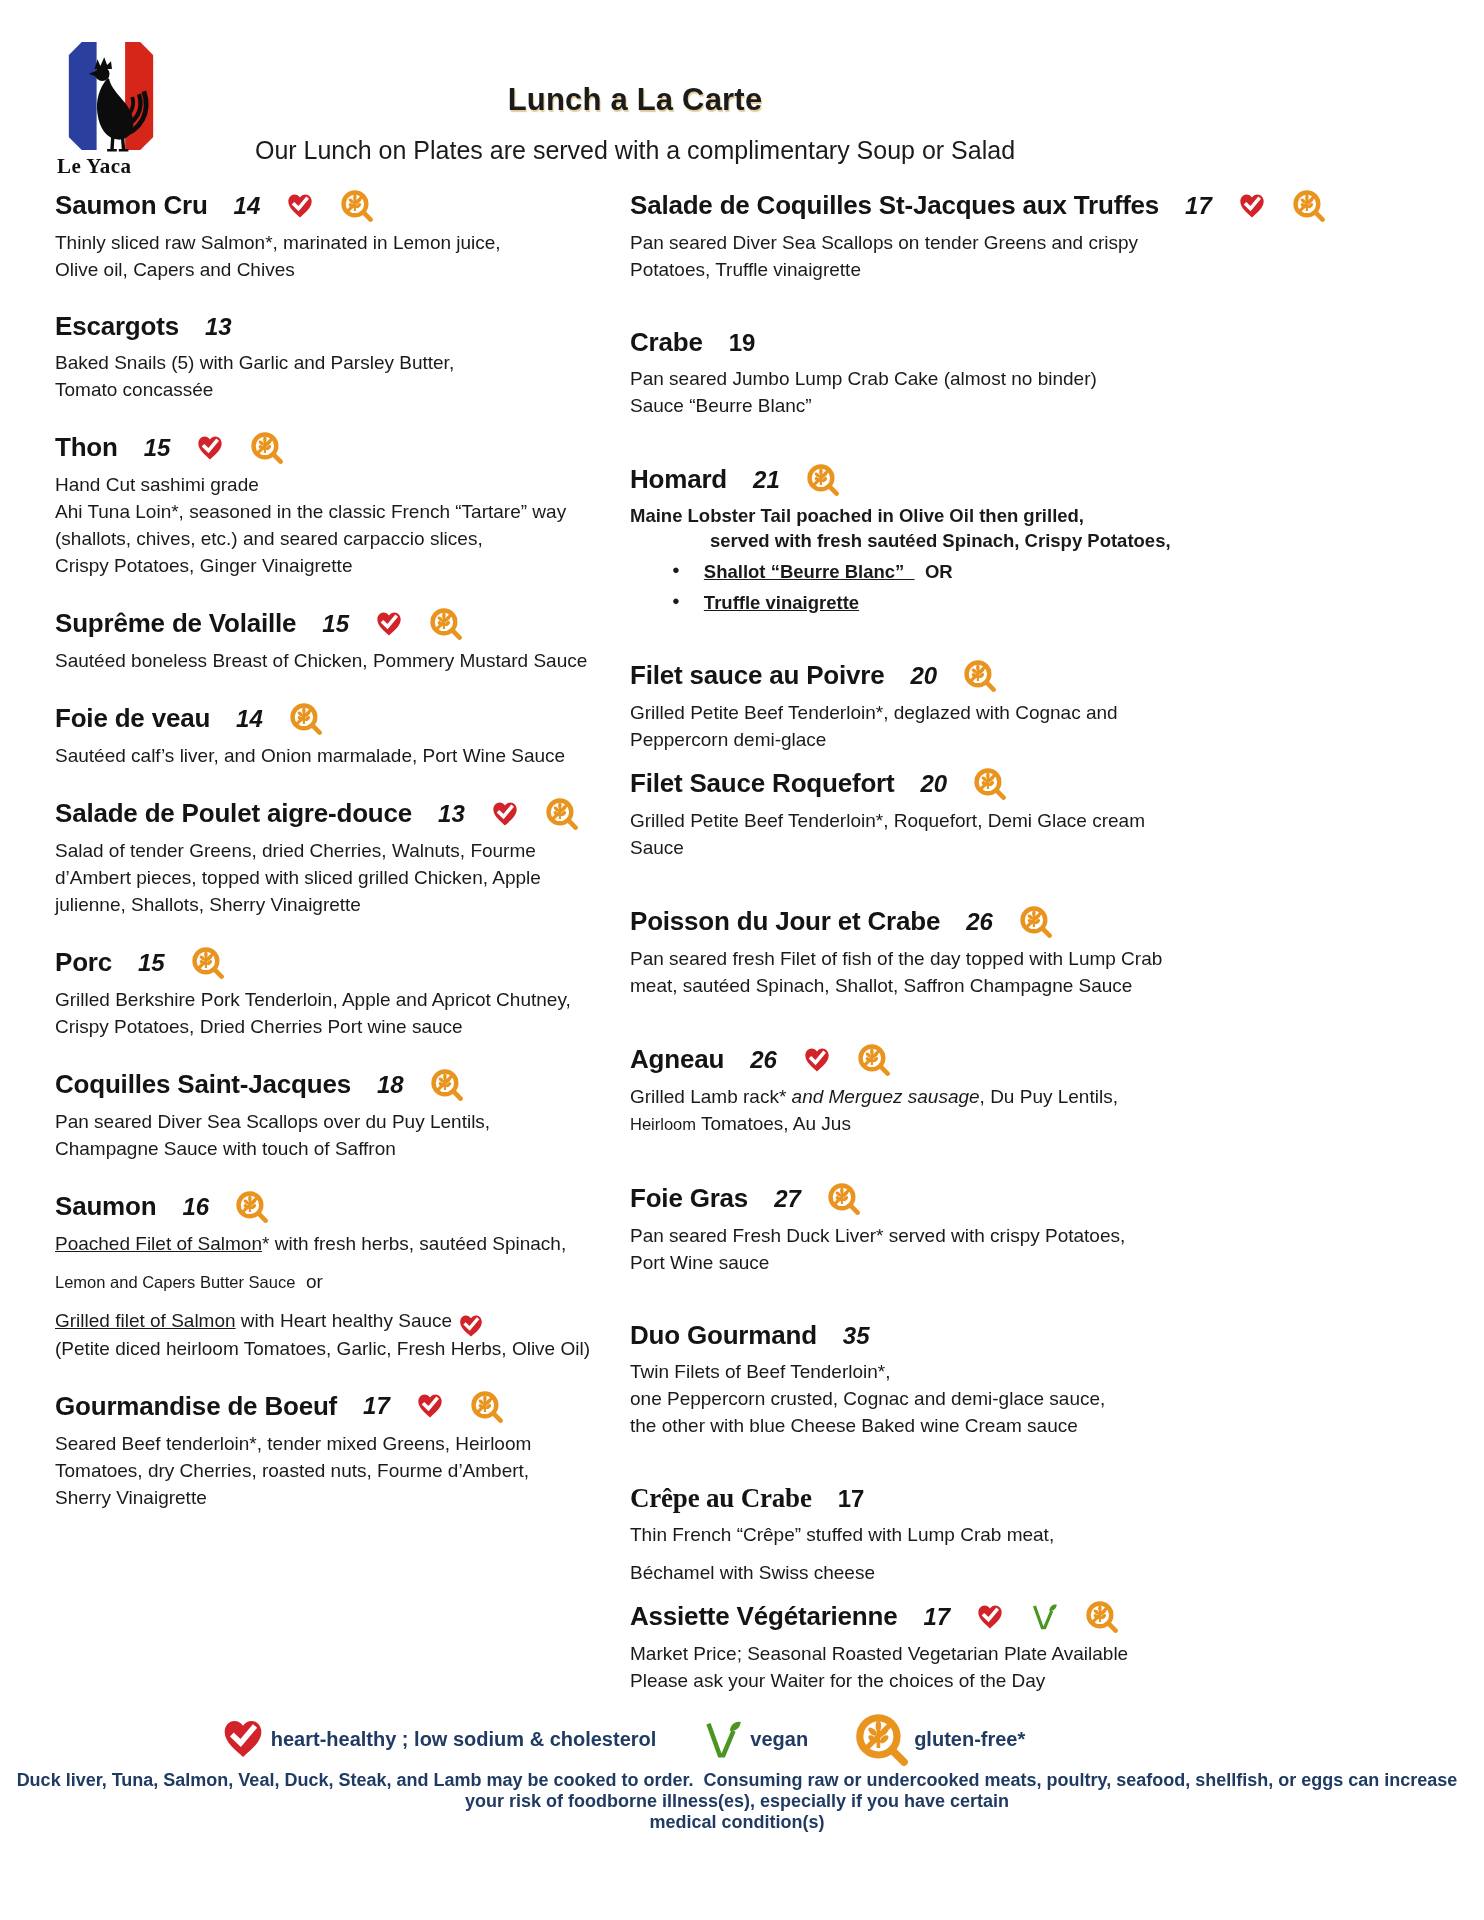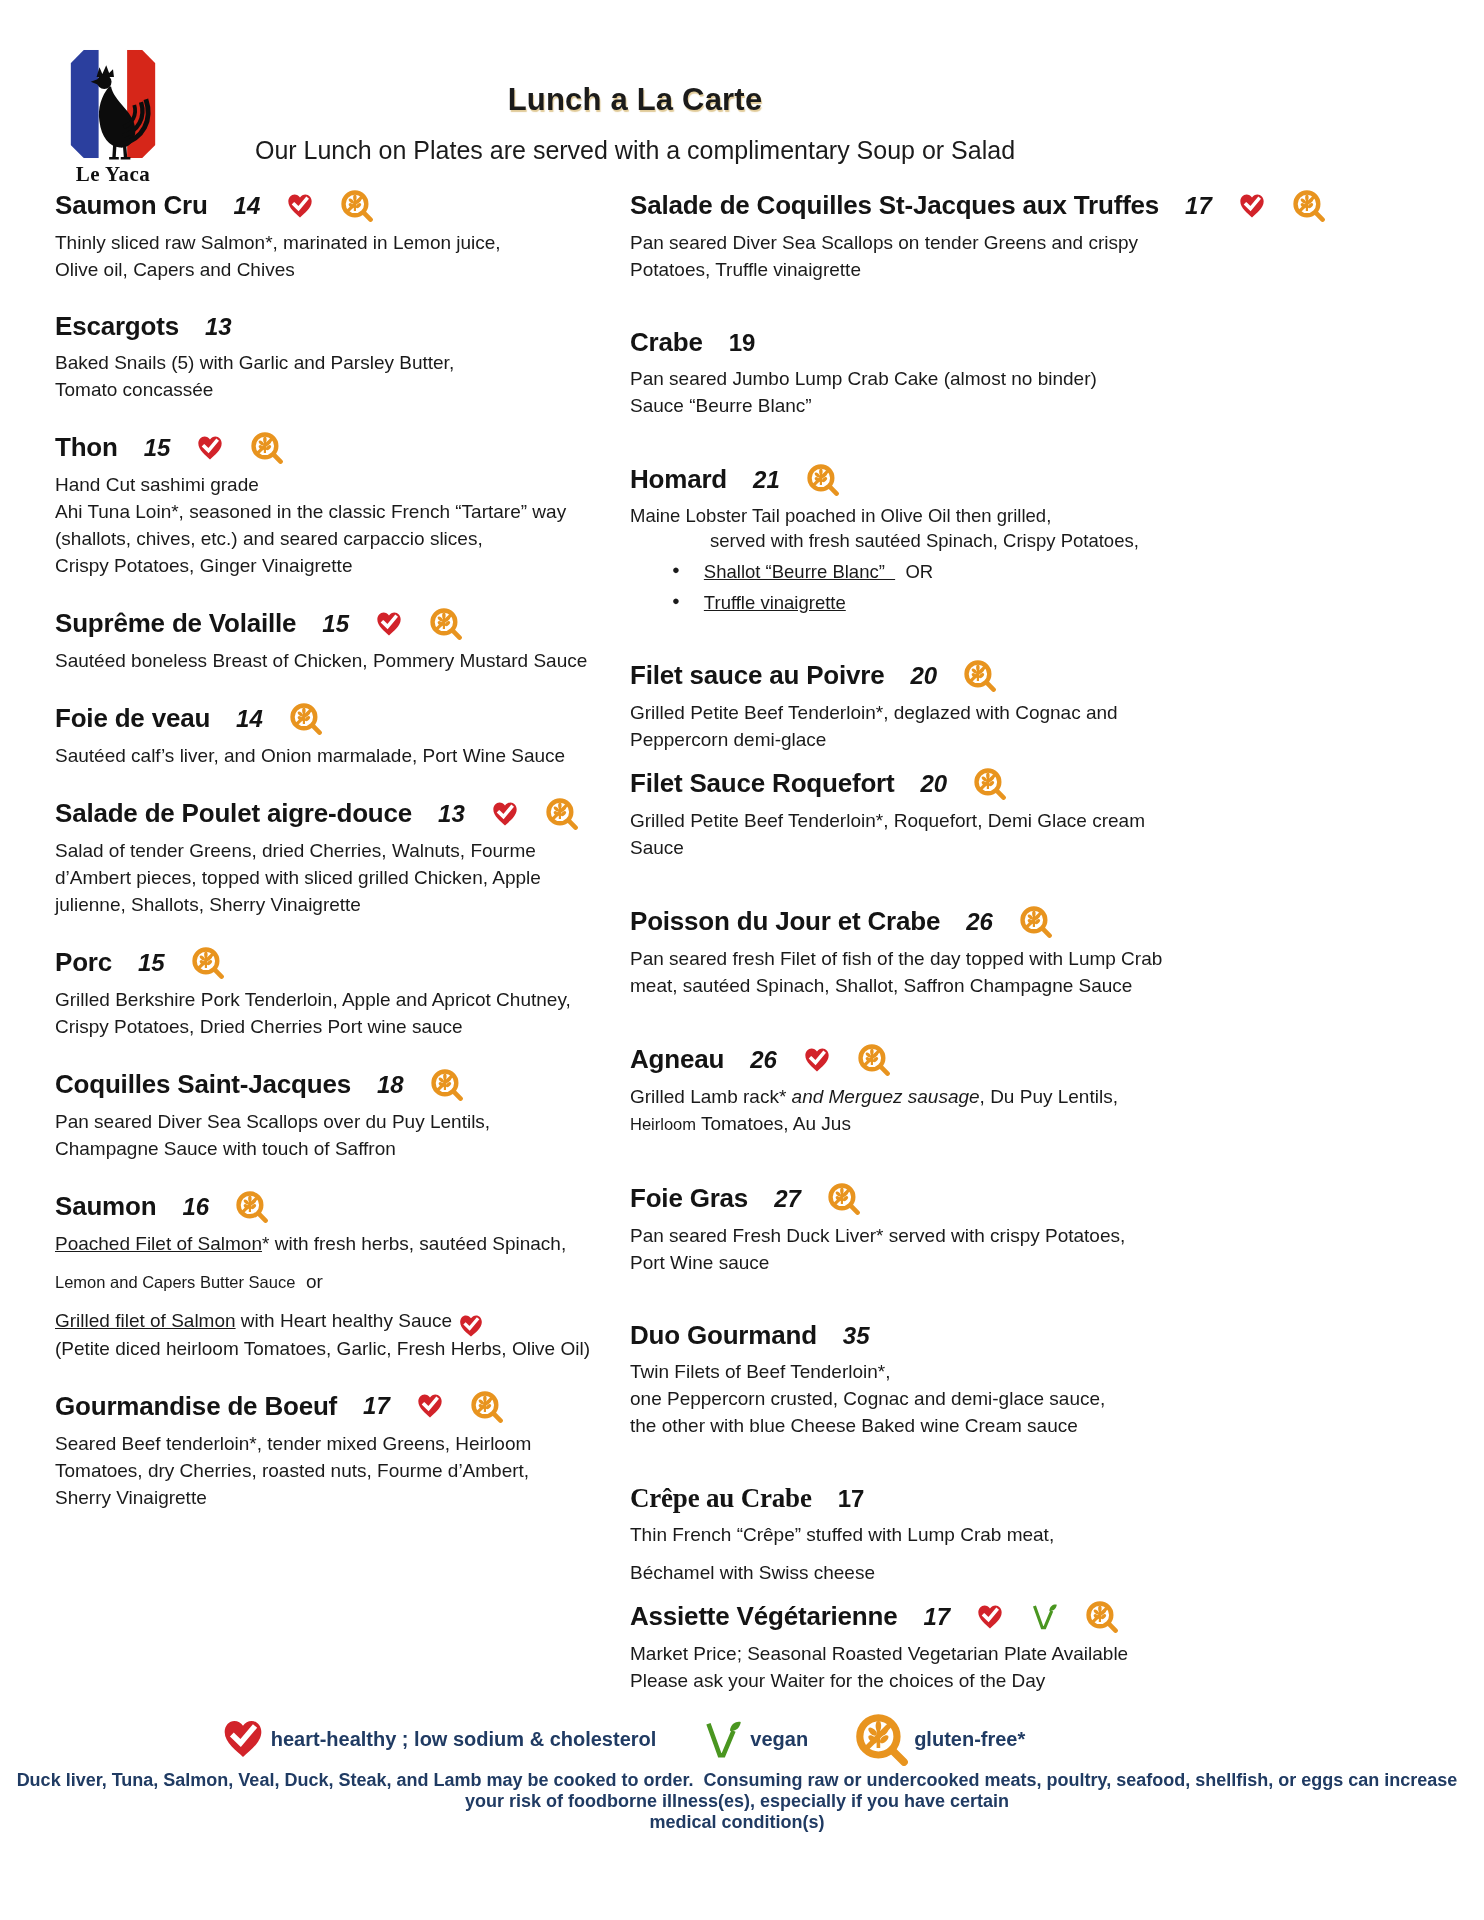--- a/index.html
+++ b/index.html
@@ -11,7 +11,7 @@
 
   
   .header { position:relative; width:1160px; }
-  .logo { position:absolute; left:2px; top:16px; width:112px; text-align:center; }
+  .logo { position:absolute; left:2px; top:8px; width:112px; }
   .logo-text { font-family:"Liberation Serif", serif; font-weight:bold; font-size:21px;
                margin-top:-6px; letter-spacing:.5px; color:#101010; }
   .header-text { width:1160px; text-align:center; padding-top:52px; }

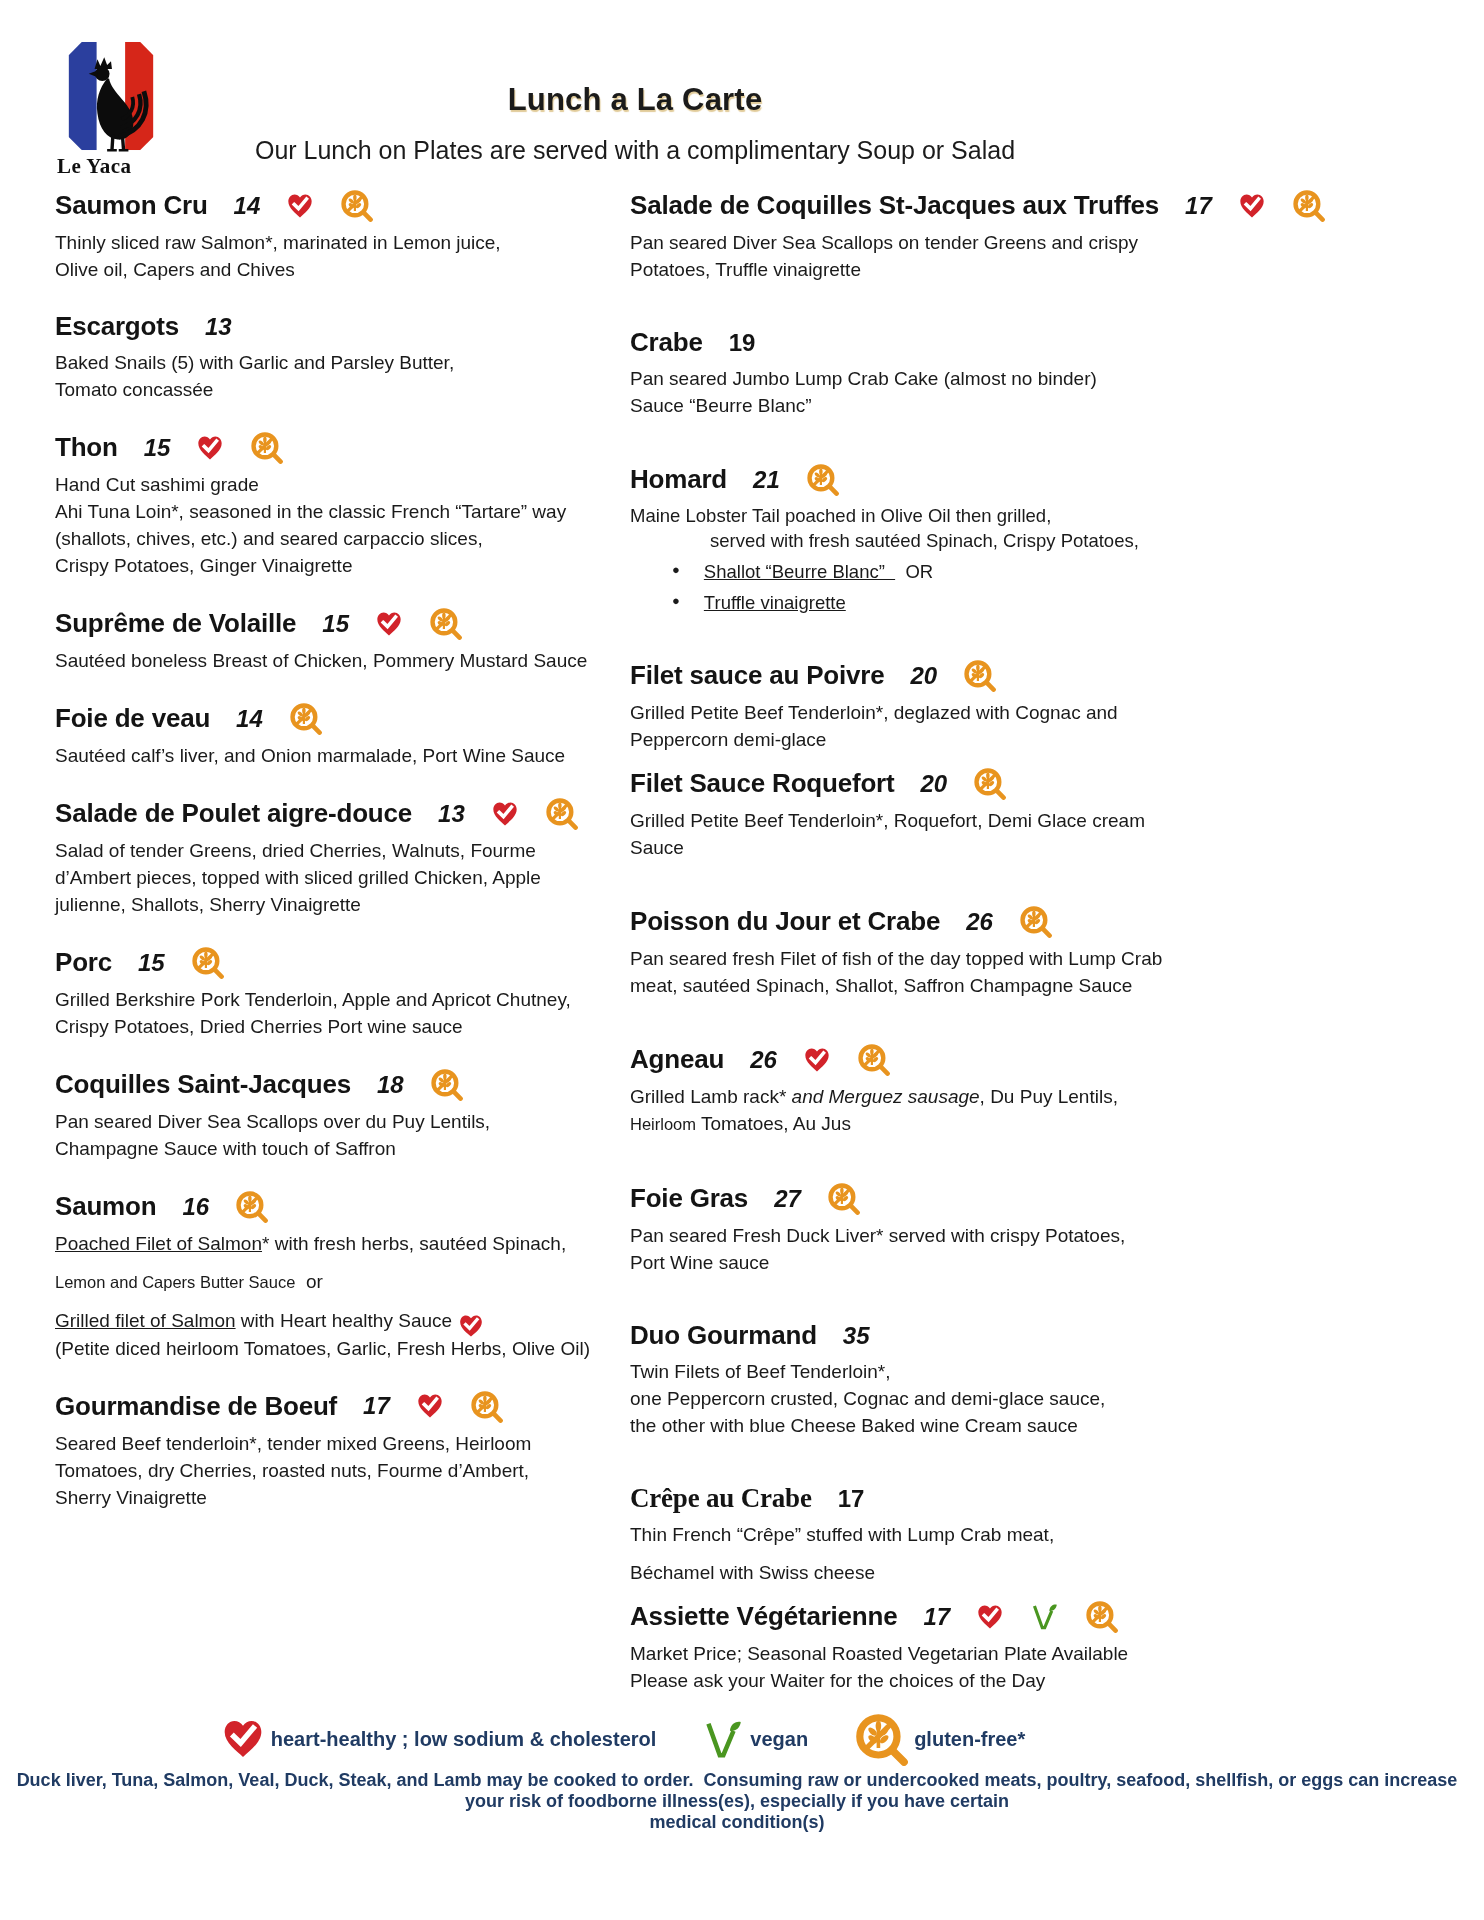--- a/index.html
+++ b/index.html
@@ -38,7 +38,7 @@
 
   .desc { margin-top:7px; font-size:19px; line-height:27px; color:#1a1a1a; }
   .desc-line.gap { margin-top:11px; }
-  .desc-line.bold { font-weight:400; font-size:18.5px; line-height:25px; }
+  .desc-line.bold { font-weight:700; font-size:18.5px; line-height:25px; }
   .desc-line.indent { padding-left:80px; }
   .desc-line.bullet { padding-left:42px; display:flex; align-items:flex-start; margin-top:6px; }
   .desc-line.bullet::before { content:"\25CF"; font-size:13px; margin-right:24px; position:relative; top:-2px; }

